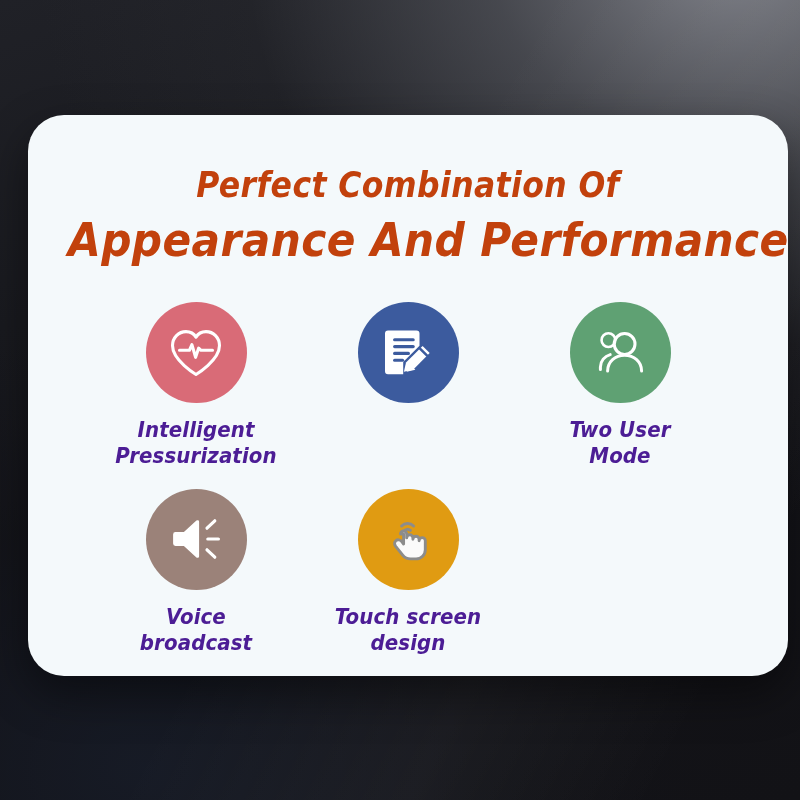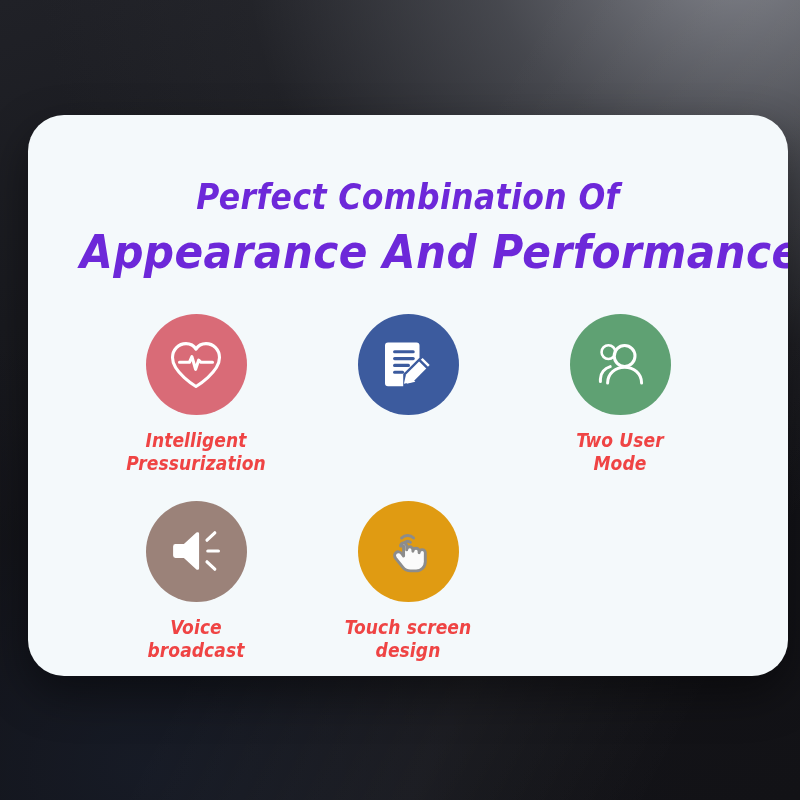--- a/index.html
+++ b/index.html
@@ -48,10 +48,10 @@
 
   
   .card-heading {
-    margin: 12px;
+    margin: 0;
     padding: 48px 40px 0 40px;
     text-align: center;
-    color: #6d28d9;
+    color: #c2410c;
     font-family: "DejaVu Sans Condensed", "Liberation Sans Narrow", "Liberation Sans", sans-serif;
     font-size: 35px;
     font-style: italic;

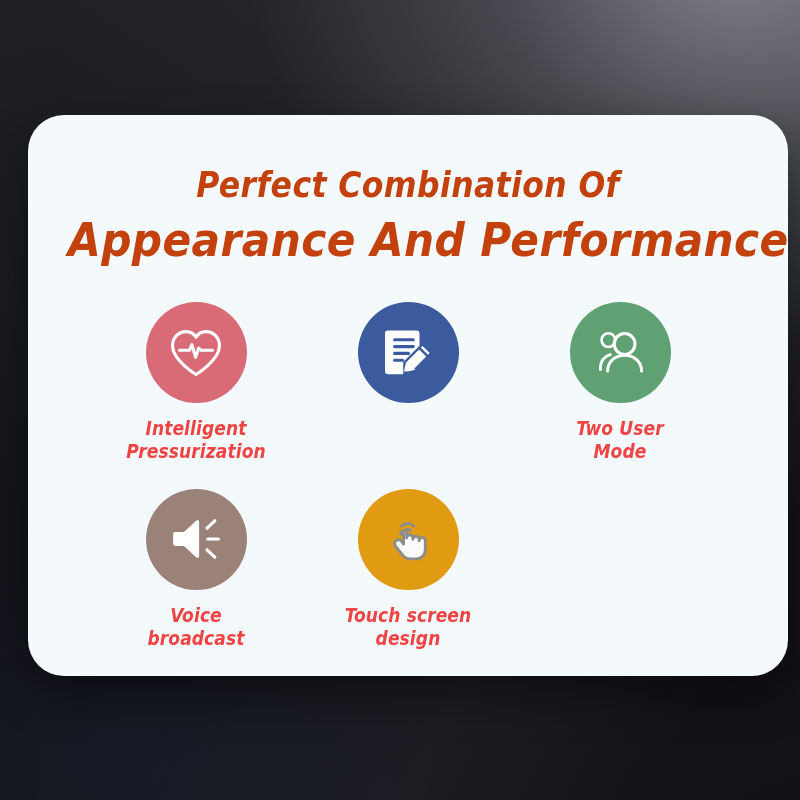--- a/index.html
+++ b/index.html
@@ -88,9 +88,9 @@
   .feature-label {
     margin-top: 14px;
     text-align: center;
-    color: #ef4444;
+    color: #4c1d95;
     font-family: "DejaVu Sans Condensed", "Liberation Sans Narrow", "Liberation Sans", sans-serif;
-    font-size: 19px;
+    font-size: 22px;
     font-style: italic;
     font-weight: 700;
     line-height: 1.22;

